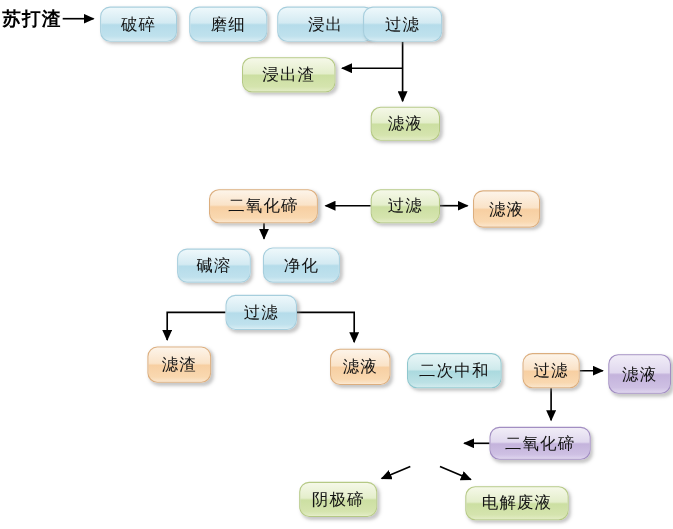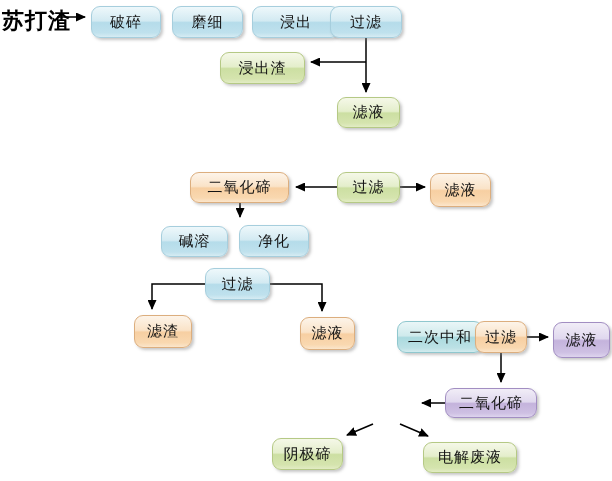--- a/index.html
+++ b/index.html
@@ -37,7 +37,7 @@
   }
   .start-label {
     position:absolute; left:2px; top:6px;
-    font-size:22px; font-weight:bold; color:#000; letter-spacing:1px;
+    font-size:17px; font-weight:bold; color:#000; letter-spacing:1px;
   }
 </style>
 </head>

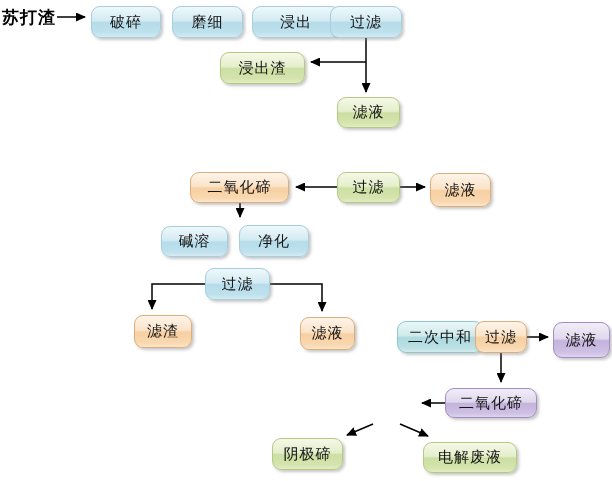--- a/index.html
+++ b/index.html
@@ -90,7 +90,7 @@
   <div class="node orange" style="left:114px; top:315px; width:58px; height:33px;margin-left:20px;">滤渣</div>
   <div class="node orange" style="left:300px; top:317px; width:55px; height:33px;">滤液</div>
 
-  <div class="node teal" style="left:370px; top:321px; width:86px; height:32px;margin-left:27px;">二次中和</div>
+  <div class="node teal" style="left:370px; top:321px; width:86px; height:32px;">二次中和</div>
   <div class="node orange" style="left:475px; top:321px; width:52px; height:32px;">过滤</div>
   <div class="node purple" style="left:553px; top:322px; width:57px; height:36px;">滤液</div>
 

